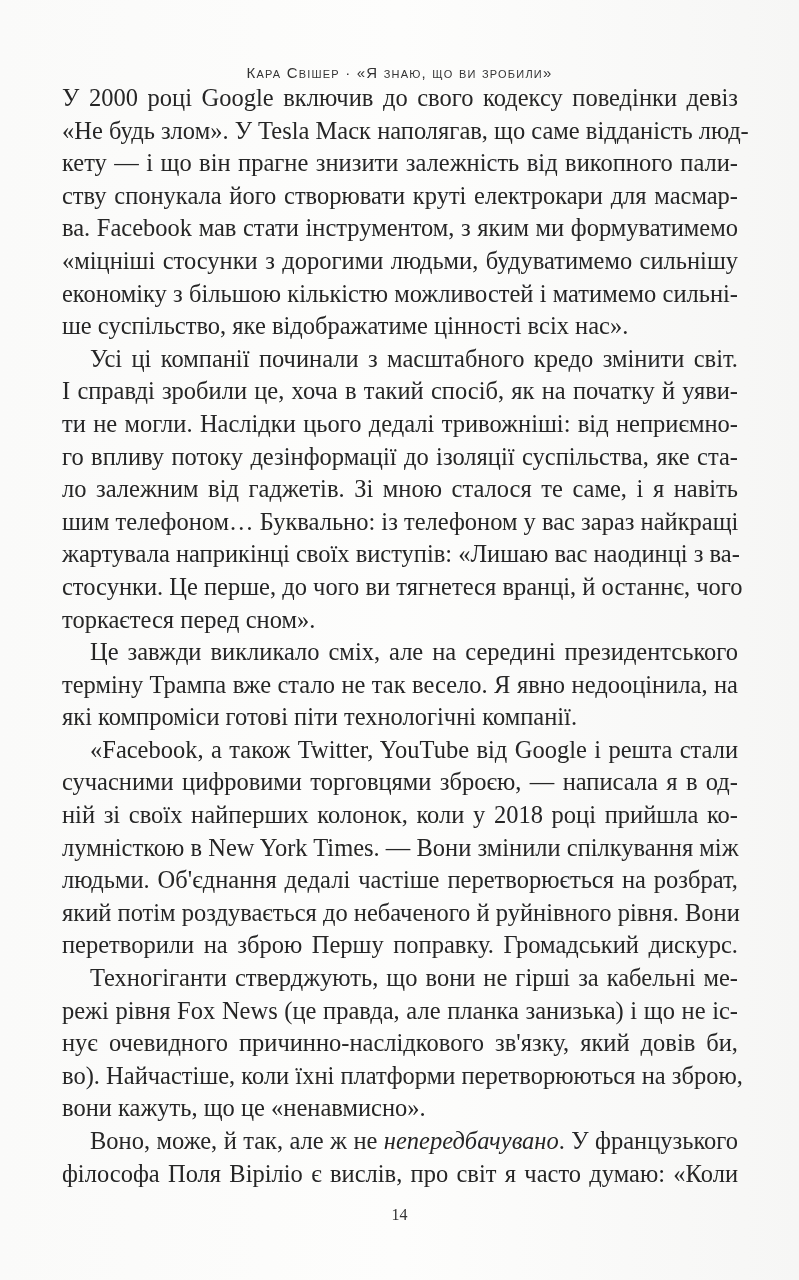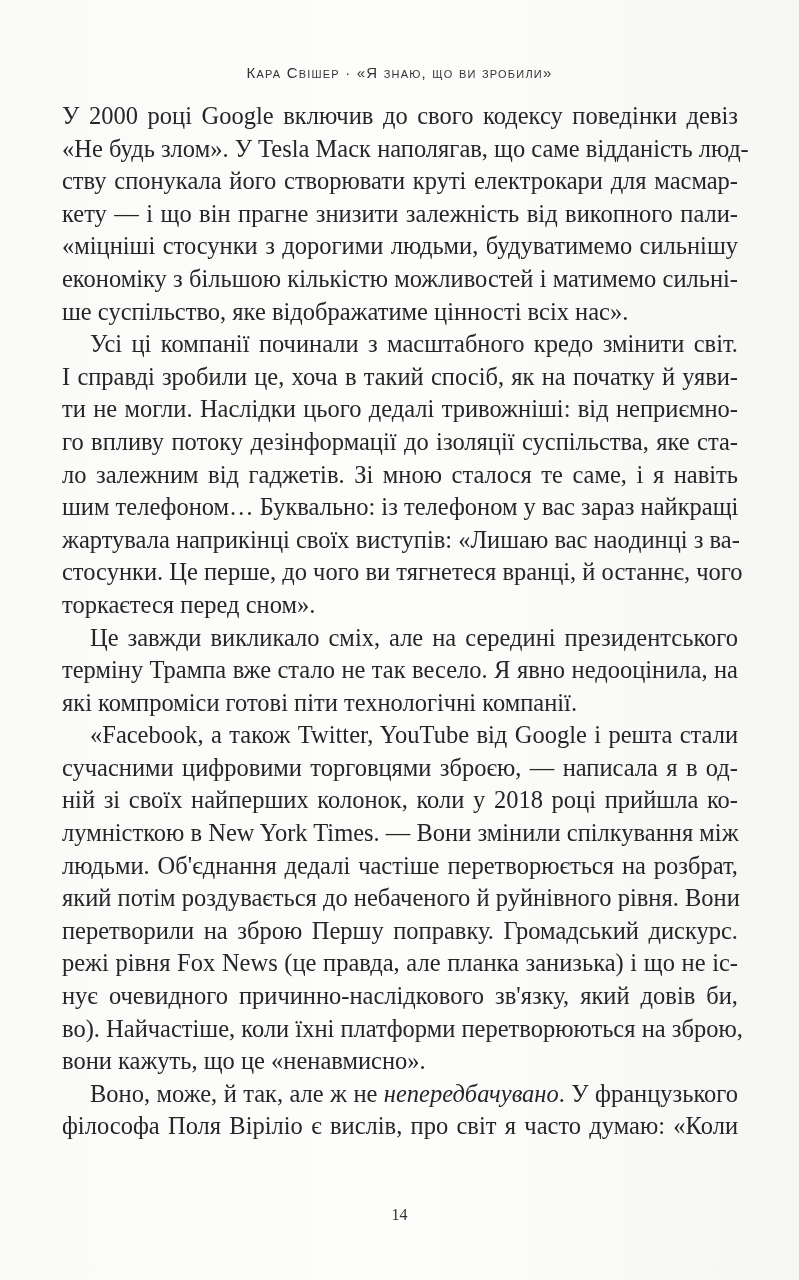--- a/index.html
+++ b/index.html
@@ -25,7 +25,7 @@
     font-variant: small-caps;
   }
   .body-text {
-    position: absolute; top: 100px; left: 62px; width: 676px;
+    position: absolute; top: 82px; left: 62px; width: 676px;
     font-size: 24.5px;
     line-height: 32.6px;
     color: #262626;

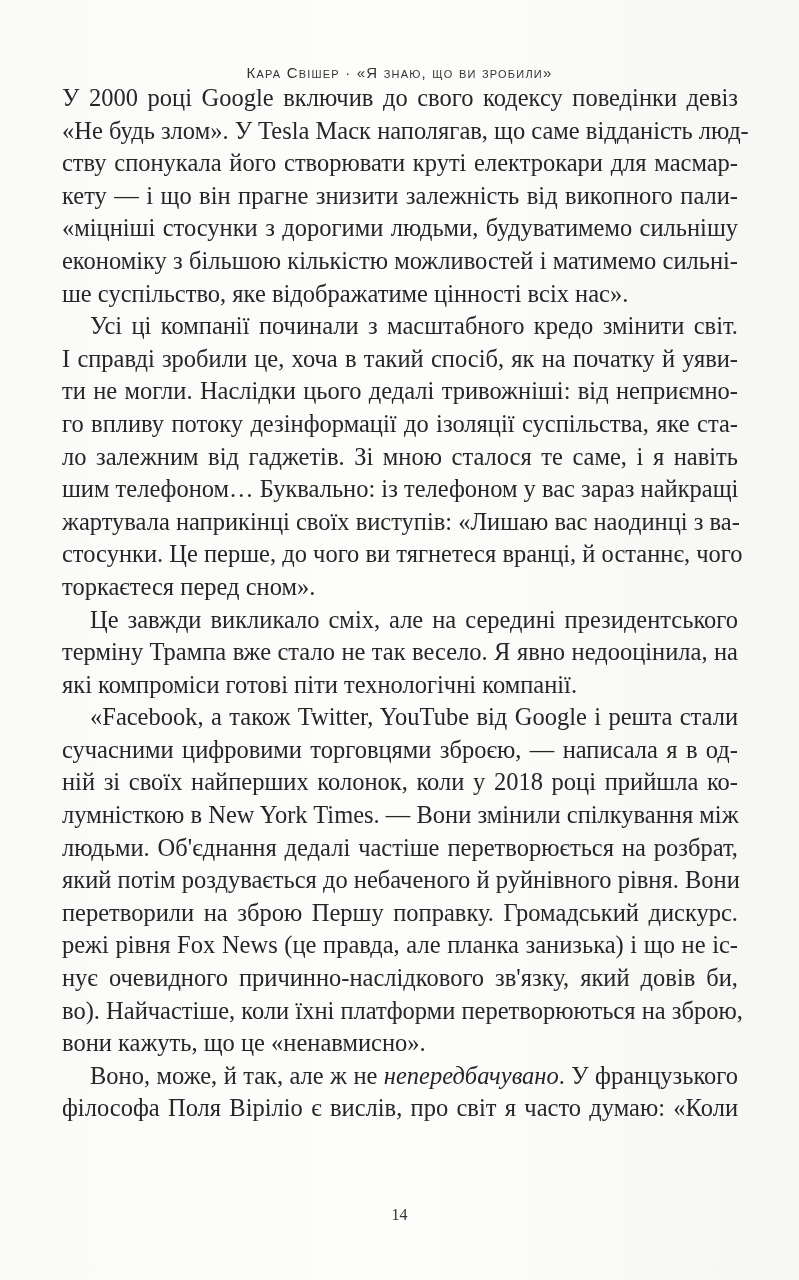--- a/index.html
+++ b/index.html
@@ -50,8 +50,8 @@
     <div>
       <span class="line">У 2000 році Google включив до свого кодексу поведінки девіз</span>
       <span class="line">«Не будь злом». У Tesla Маск наполягав, що саме відданість люд-</span>
+      <span class="line">кету — і що він прагне знизити залежність від викопного пали-</span>
       <span class="line">ству спонукала його створювати круті електрокари для масмар-</span>
-      <span class="line">кету — і що він прагне знизити залежність від викопного пали-</span>
       <span class="line">«міцніші стосунки з дорогими людьми, будуватимемо сильнішу</span>
       <span class="line">економіку з більшою кількістю можливостей і матимемо сильні-</span>
       <span class="line last">ше суспільство, яке відображатиме цінності всіх нас».</span>

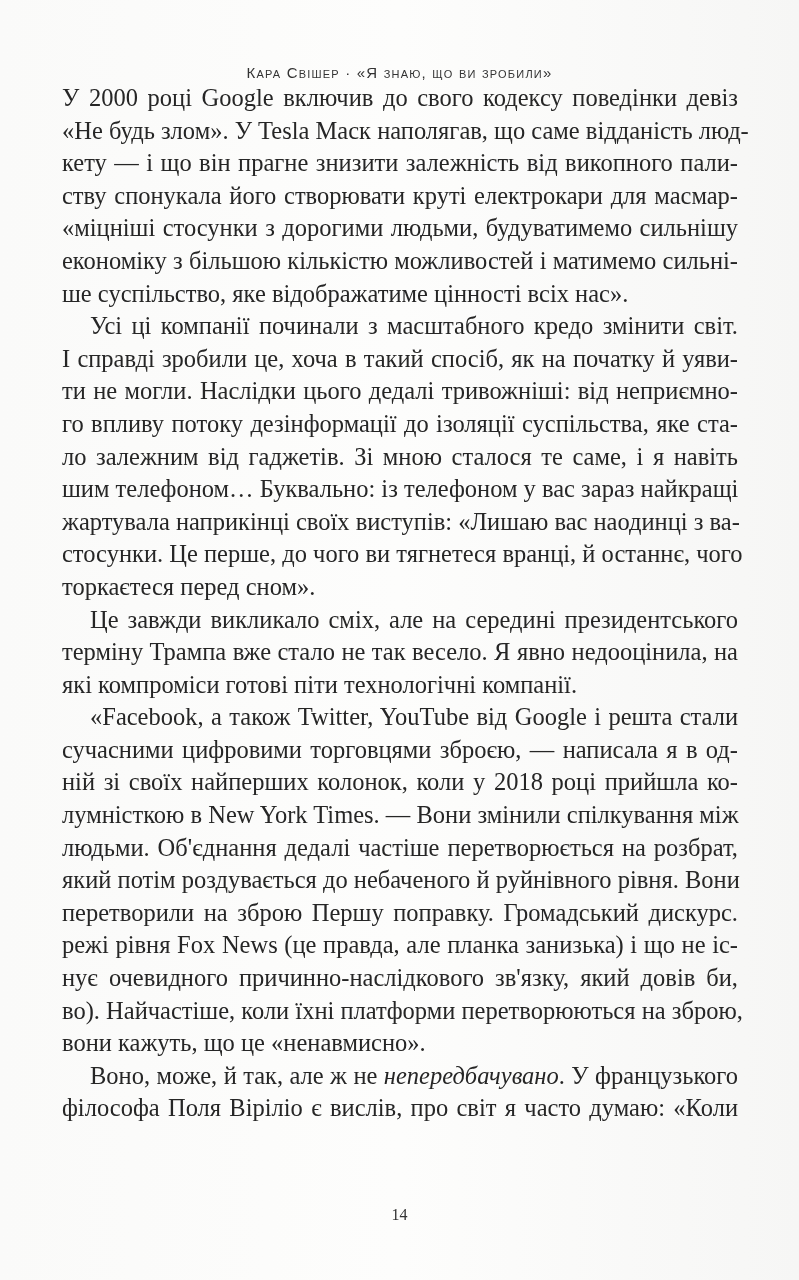--- a/index.html
+++ b/index.html
@@ -52,6 +52,7 @@
       <span class="line">«Не будь злом». У Tesla Маск наполягав, що саме відданість люд-</span>
       <span class="line">кету — і що він прагне знизити залежність від викопного пали-</span>
       <span class="line">ству спонукала його створювати круті електрокари для масмар-</span>
+      <span class="line">ва. Facebook мав стати інструментом, з яким ми формуватимемо</span>
       <span class="line">«міцніші стосунки з дорогими людьми, будуватимемо сильнішу</span>
       <span class="line">економіку з більшою кількістю можливостей і матимемо сильні-</span>
       <span class="line last">ше суспільство, яке відображатиме цінності всіх нас».</span>

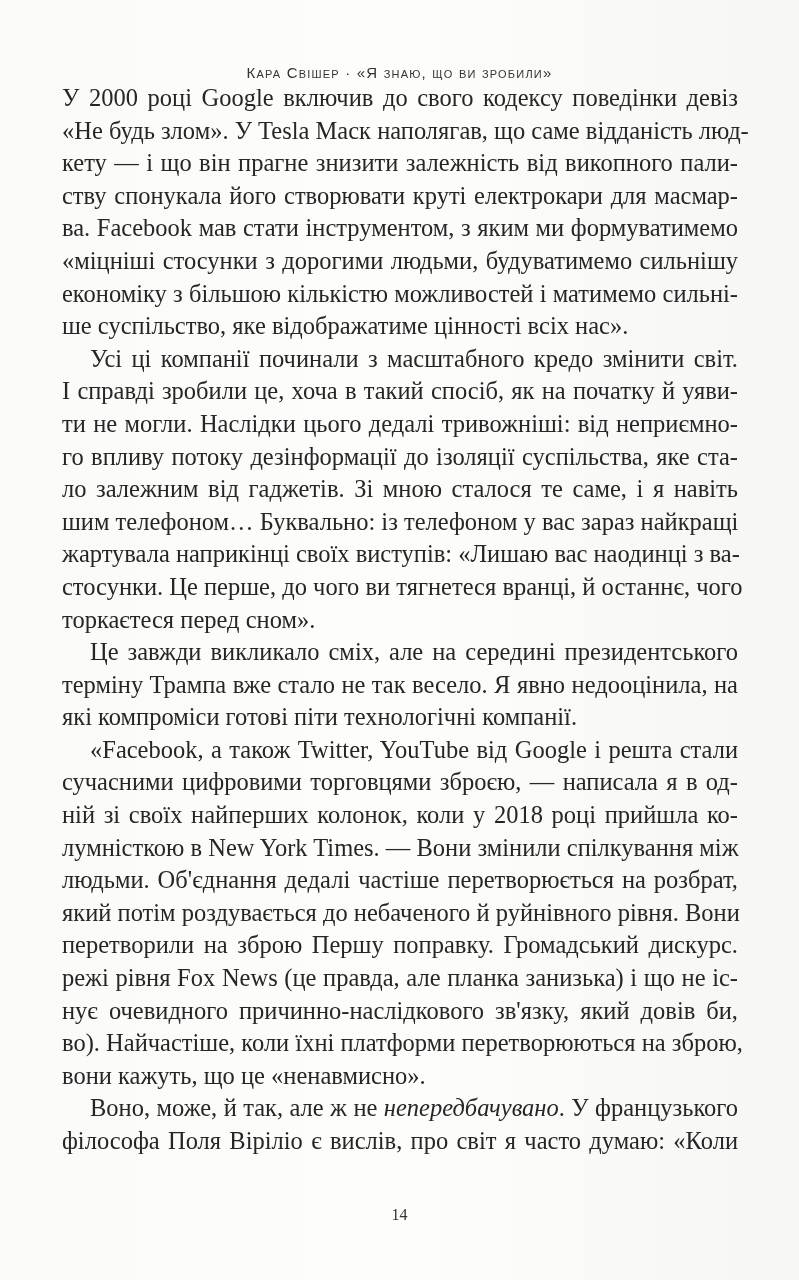--- a/index.html
+++ b/index.html
@@ -83,6 +83,7 @@
       <span class="line">перетворили на зброю Першу поправку. Громадський дискурс.</span>
     </div>
     <div>
+      <span class="line indent">Техногіганти стверджують, що вони не гірші за кабельні ме-</span>
       <span class="line">режі рівня Fox News (це правда, але планка занизька) і що не іс-</span>
       <span class="line">нує очевидного причинно-наслідкового зв'язку, який довів би,</span>
       <span class="line">во). Найчастіше, коли їхні платформи перетворюються на зброю,</span>

